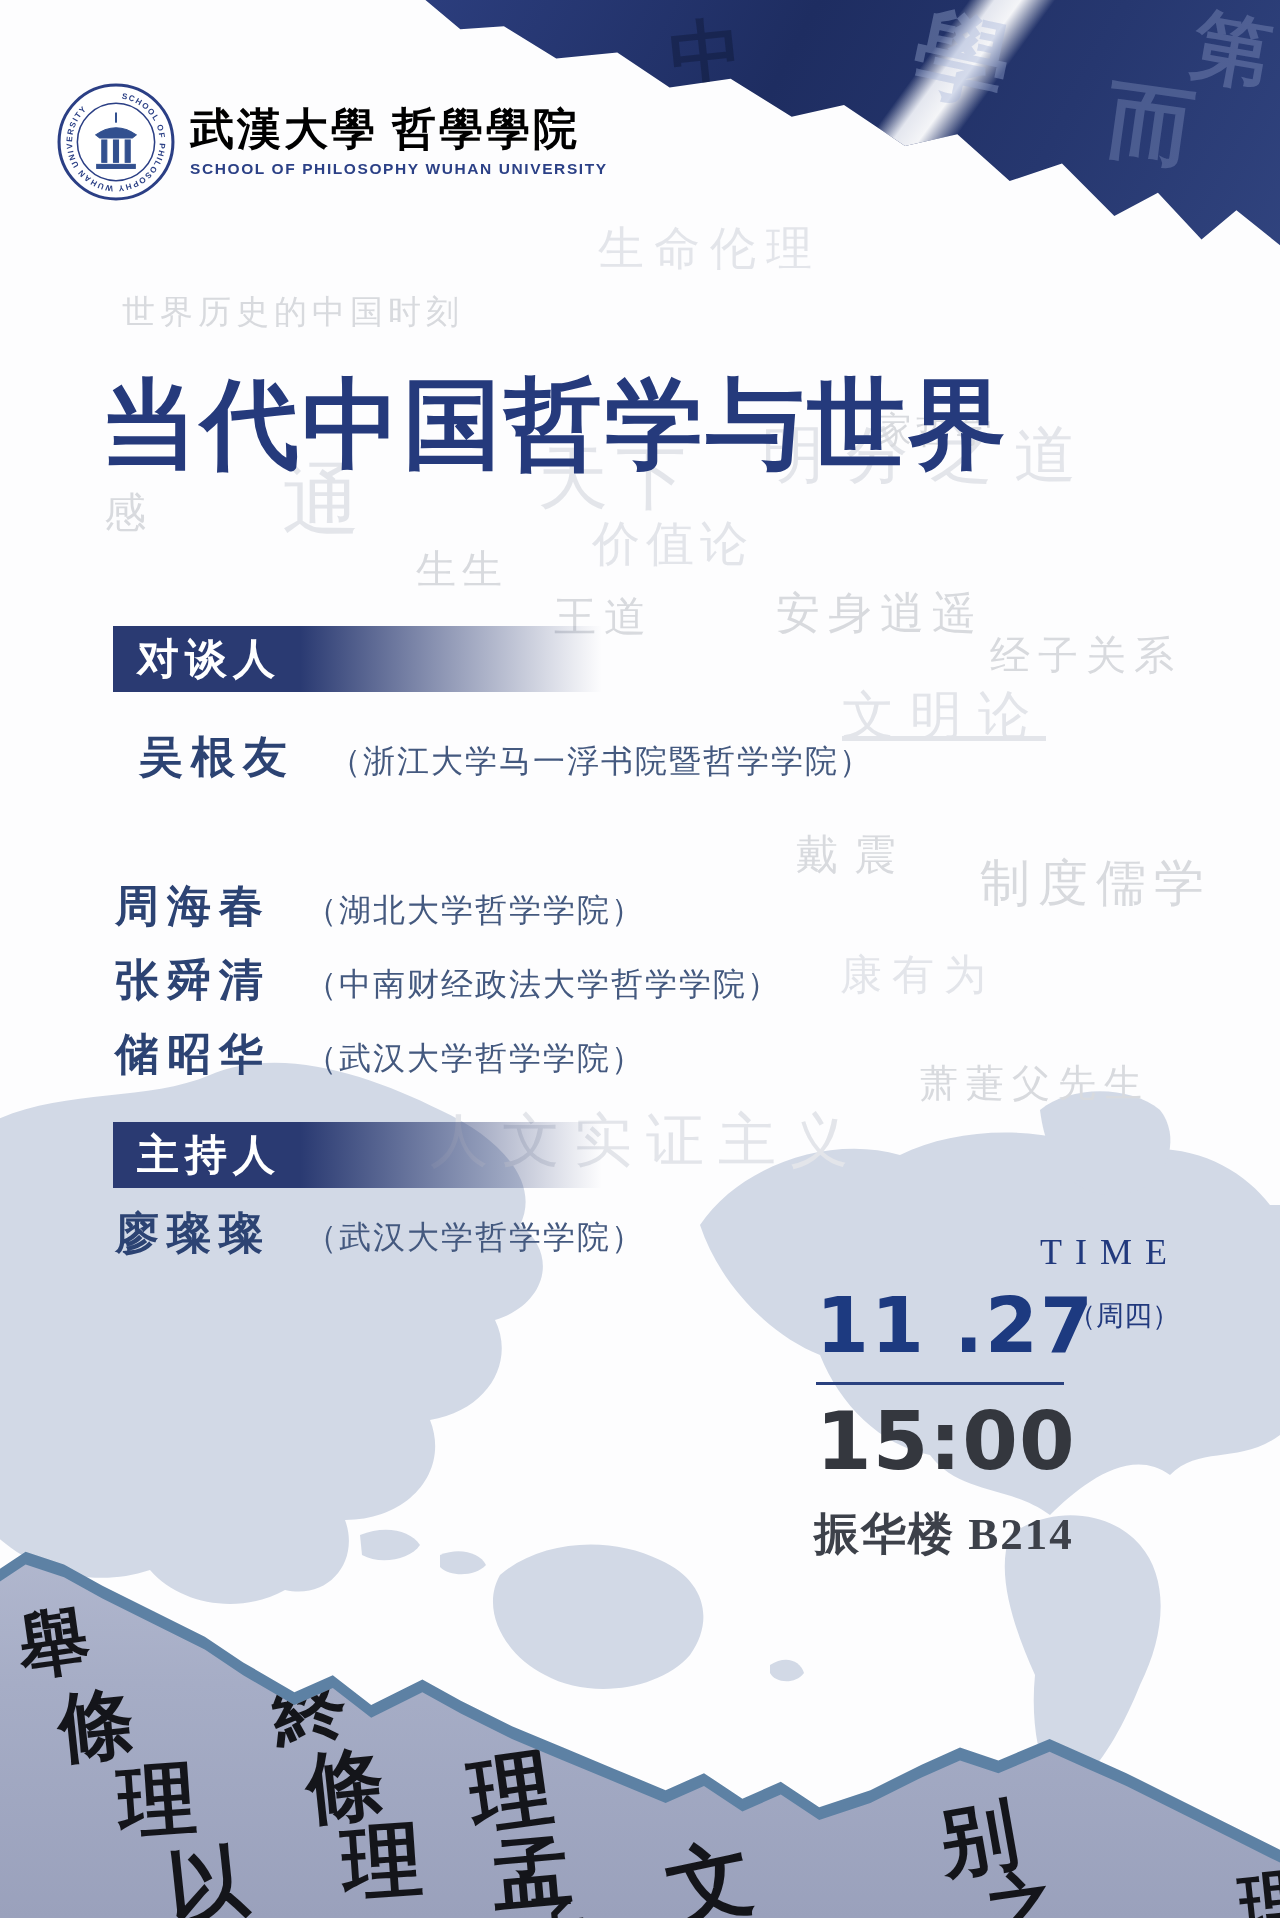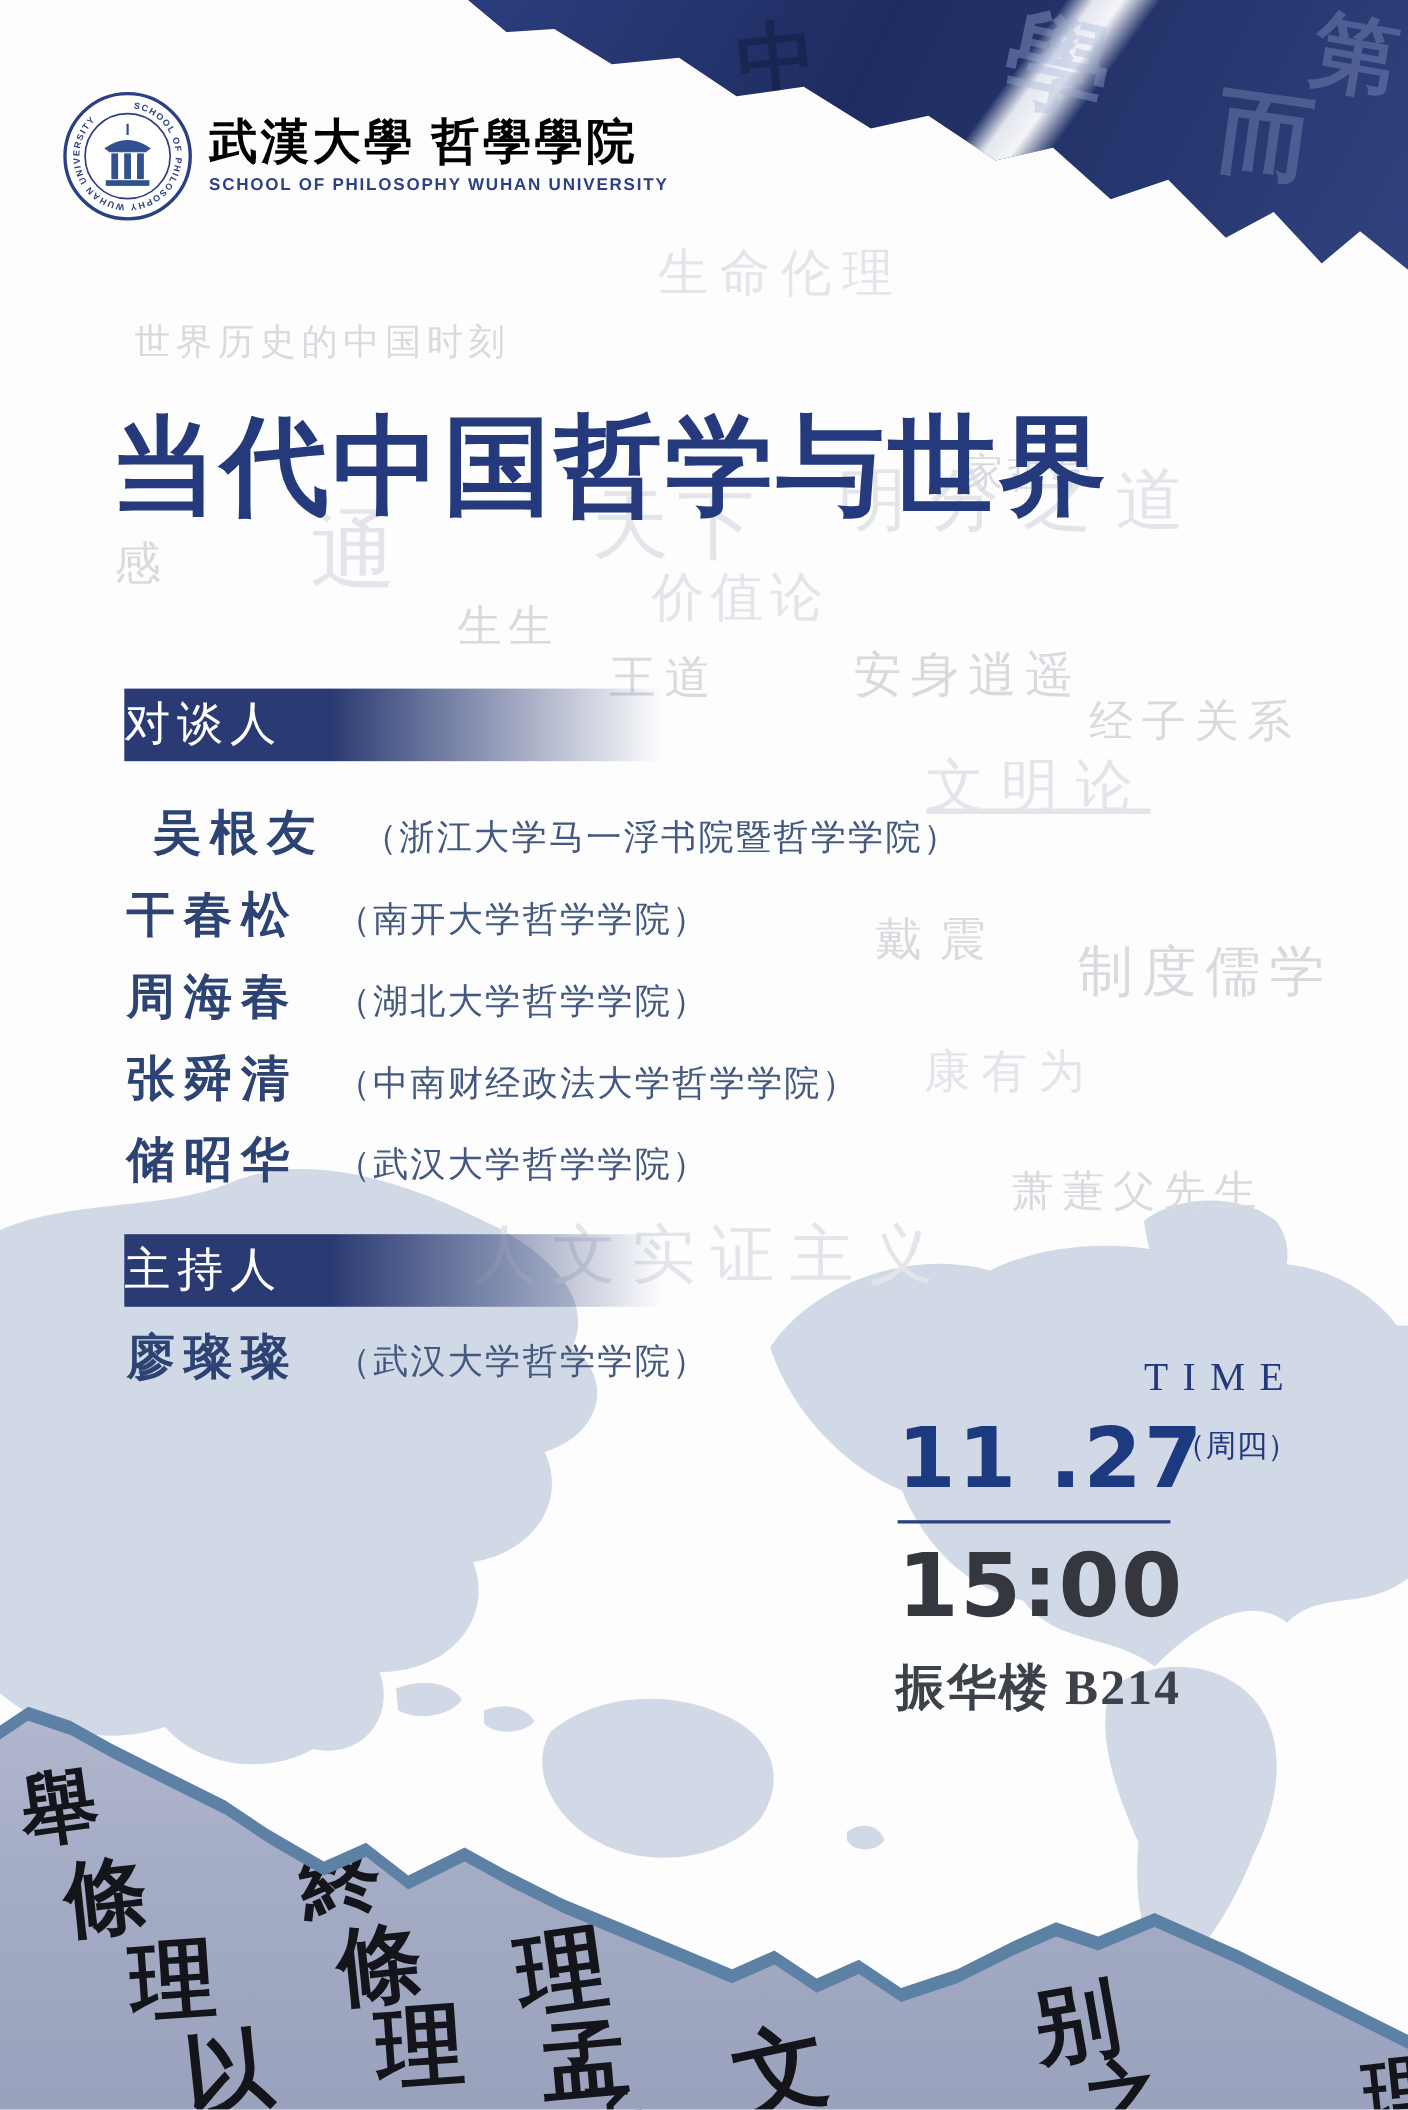--- a/index.html
+++ b/index.html
@@ -53,8 +53,8 @@
     background:linear-gradient(90deg,#2a3a72 0%,#2a3a72 36%,rgba(42,58,114,.55) 62%,rgba(42,58,114,0) 94%);
   }
   .banner-label{
-    font-family:"Liberation Serif",serif;font-weight:normal;font-size:42px;color:#ffffff;
-    letter-spacing:6px;
+    font-family:"Liberation Serif",serif;font-weight:bold;font-size:42px;color:#ffffff;
+    letter-spacing:6px;padding-left:24px;
   }
   
   .person-row{position:absolute;left:115px;z-index:2;display:flex;align-items:baseline;white-space:nowrap;}

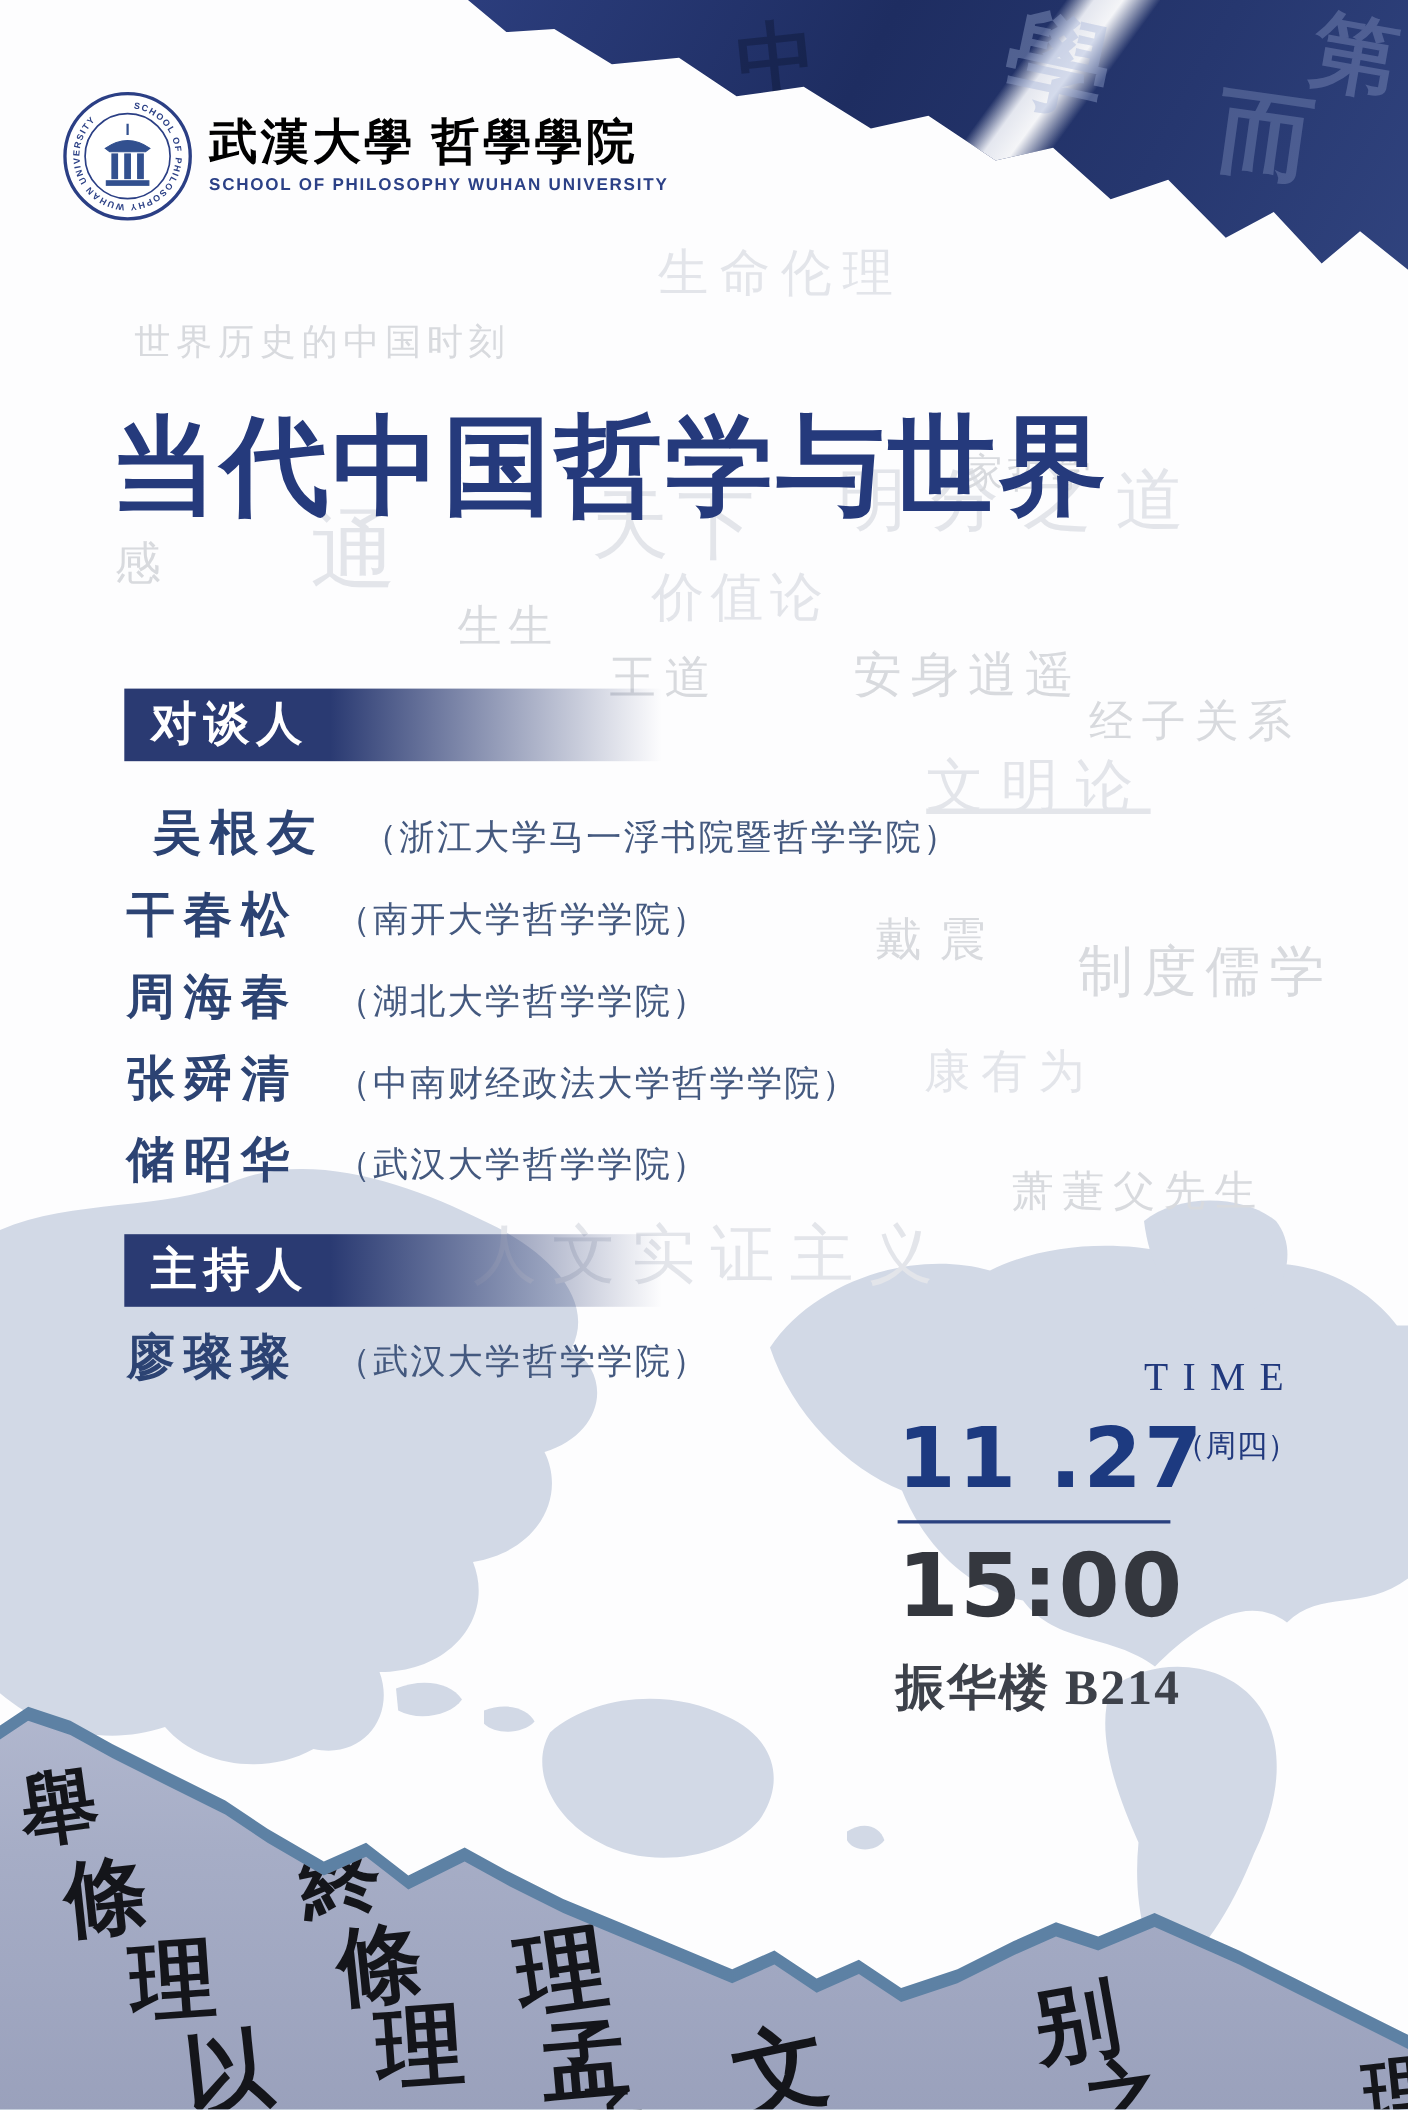--- a/index.html
+++ b/index.html
@@ -184,10 +184,6 @@
     <span class="person-name">吴根友</span>
     <span class="person-affiliation">（浙江大学马一浮书院暨哲学学院）</span>
   </div>
-  <div class="person-row" style="top:810px;">
-    <span class="person-name">干春松</span>
-    <span class="person-affiliation">（南开大学哲学学院）</span>
-  </div>
   <div class="person-row" style="top:885px;">
     <span class="person-name">周海春</span>
     <span class="person-affiliation">（湖北大学哲学学院）</span>

